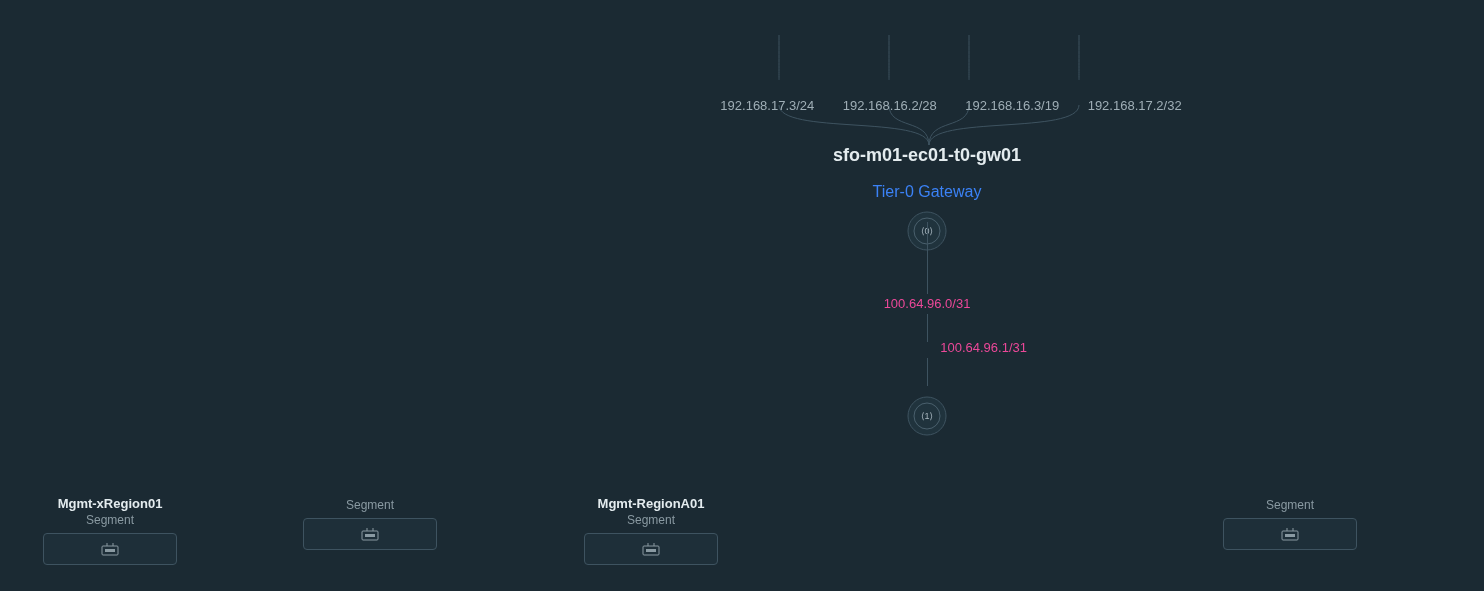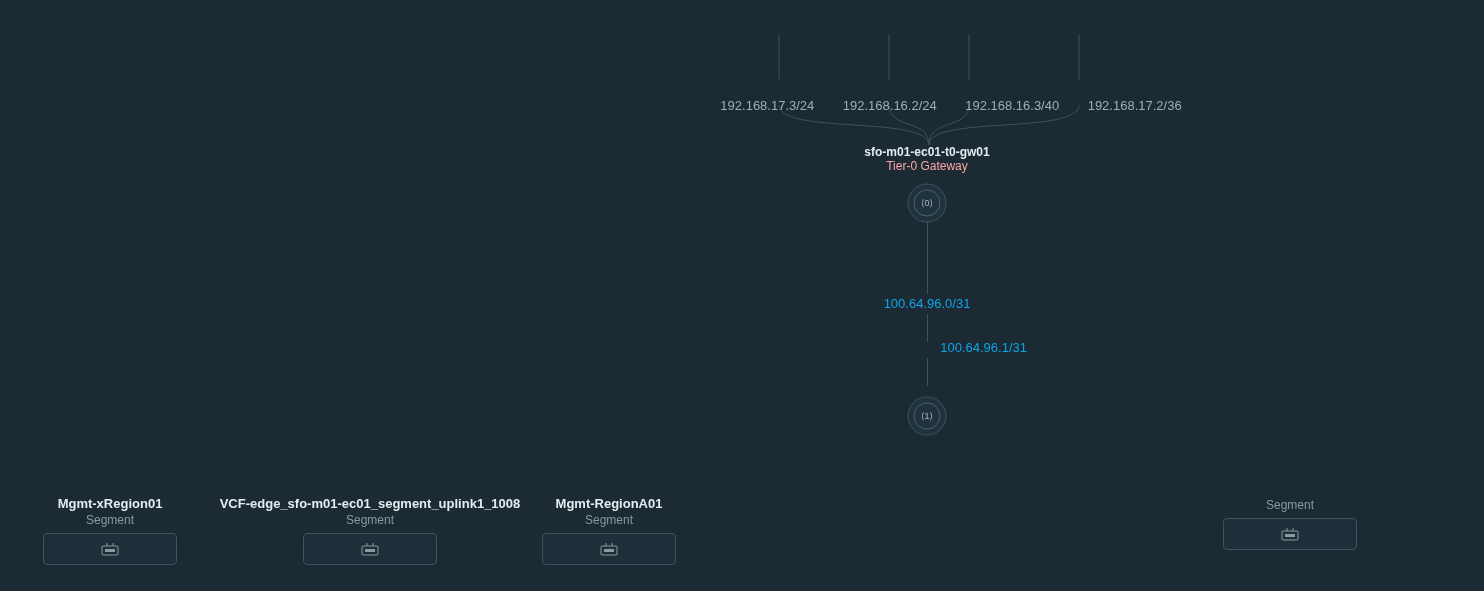--- a/index.html
+++ b/index.html
@@ -137,7 +137,7 @@
 
   <div class="abs ip-row">
     <span style="margin-left:430px">192.168.17.3/24</span>
-    <span>192.168.16.2/24</span>
+    <span>192.168.16.2/28</span>
     <span>192.168.16.3/40</span>
     <span>192.168.17.2/36</span>
   </div>

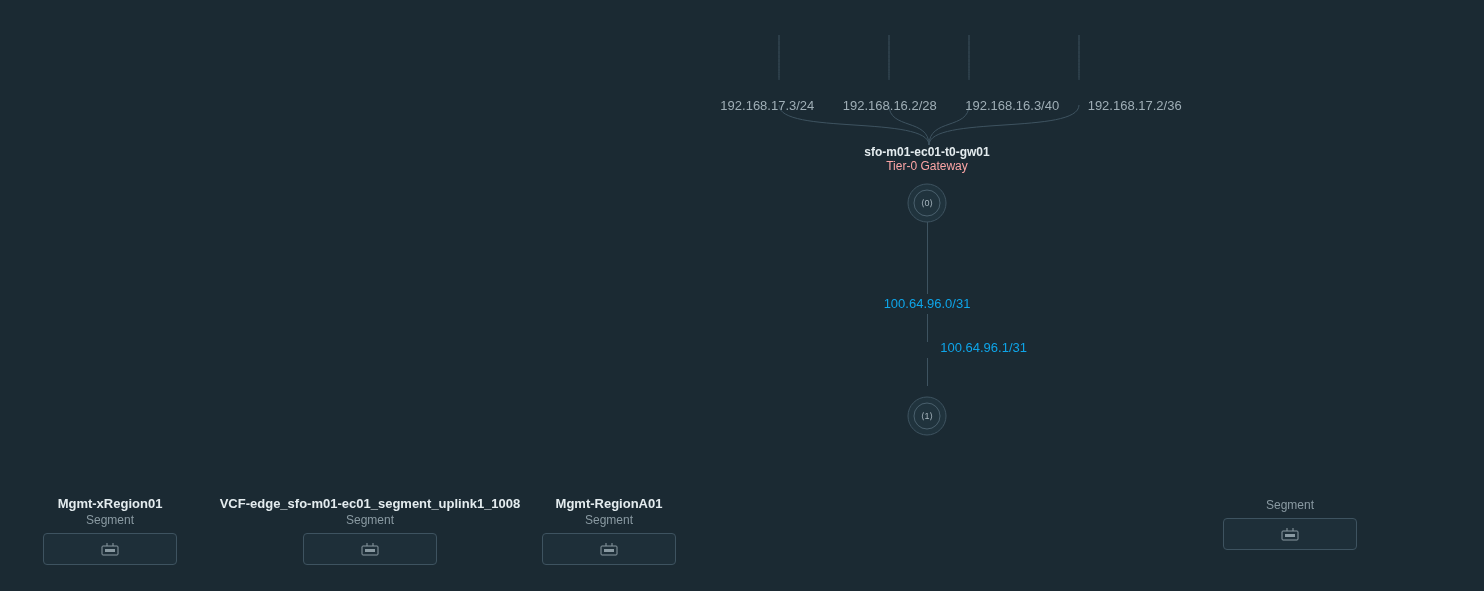--- a/index.html
+++ b/index.html
@@ -138,7 +138,7 @@
   <div class="abs ip-row">
     <span style="margin-left:430px">192.168.17.3/24</span>
     <span>192.168.16.2/28</span>
-    <span>192.168.16.3/40</span>
+    <span>192.168.16.3/19</span>
     <span>192.168.17.2/36</span>
   </div>
 

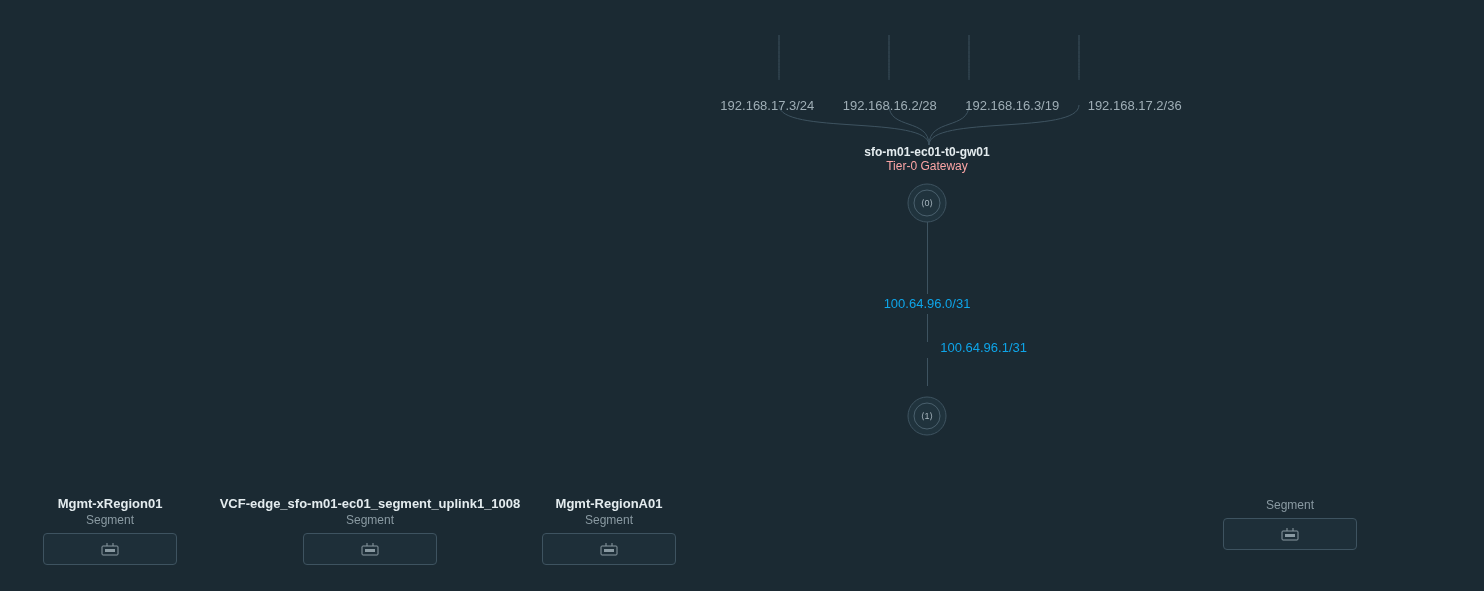--- a/index.html
+++ b/index.html
@@ -139,7 +139,7 @@
     <span style="margin-left:430px">192.168.17.3/24</span>
     <span>192.168.16.2/28</span>
     <span>192.168.16.3/19</span>
-    <span>192.168.17.2/36</span>
+    <span>192.168.17.2/32</span>
   </div>
 
   <div class="abs node-block" style="left:727px; top:145px;">

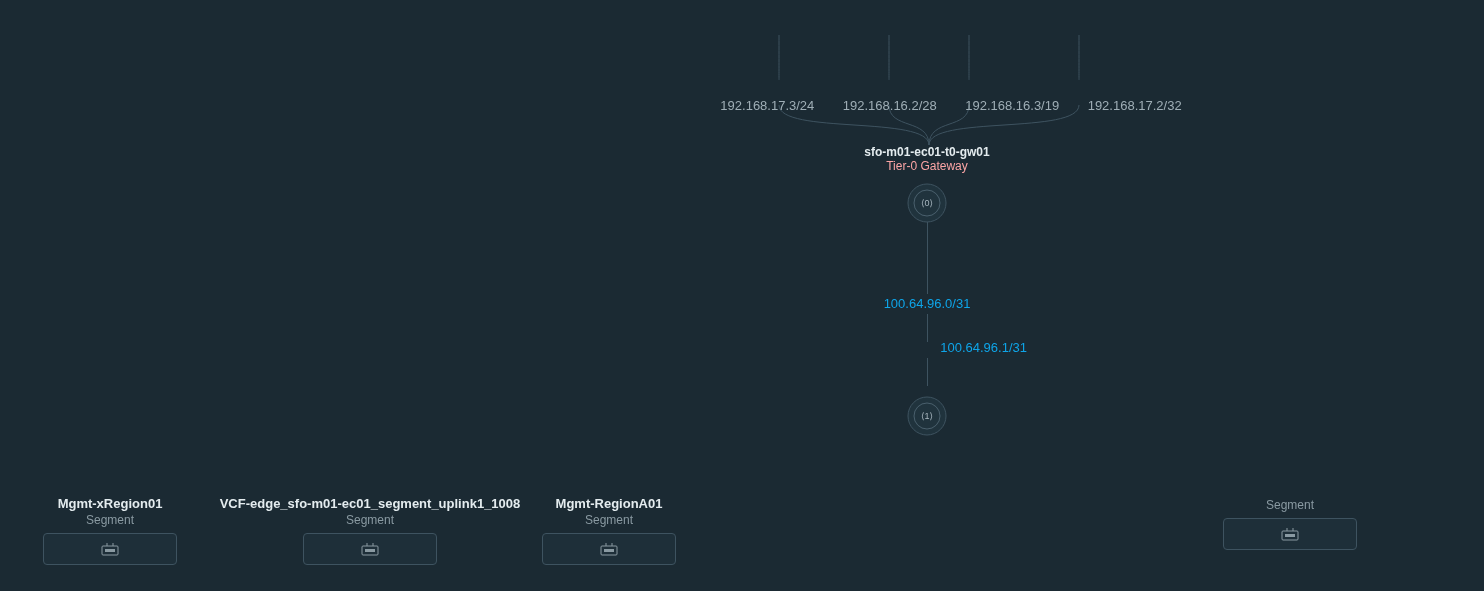--- a/index.html
+++ b/index.html
@@ -52,7 +52,7 @@
     text-align: center;
   }
   .node-title {
-    font-size: 12px;
+    font-size: 18px;
     font-weight: 600;
     color: #e4ecef;
   }

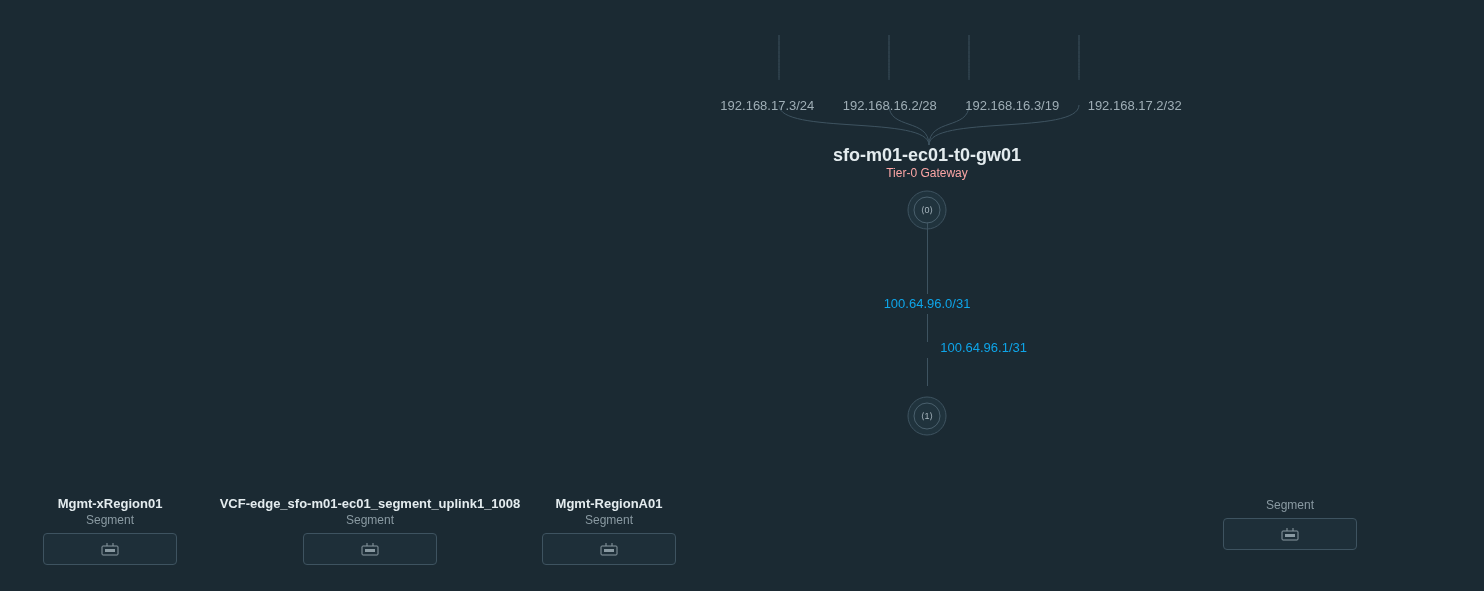--- a/index.html
+++ b/index.html
@@ -57,9 +57,9 @@
     color: #e4ecef;
   }
   .node-sub {
-    font-size: 12px;
-    color: #fca5a5;
-    margin-top: 0;
+    font-size: 16px;
+    color: #3b82f6;
+    margin-top: 17px;
   }
   .node-ring {
     margin: 10px auto 0 auto;

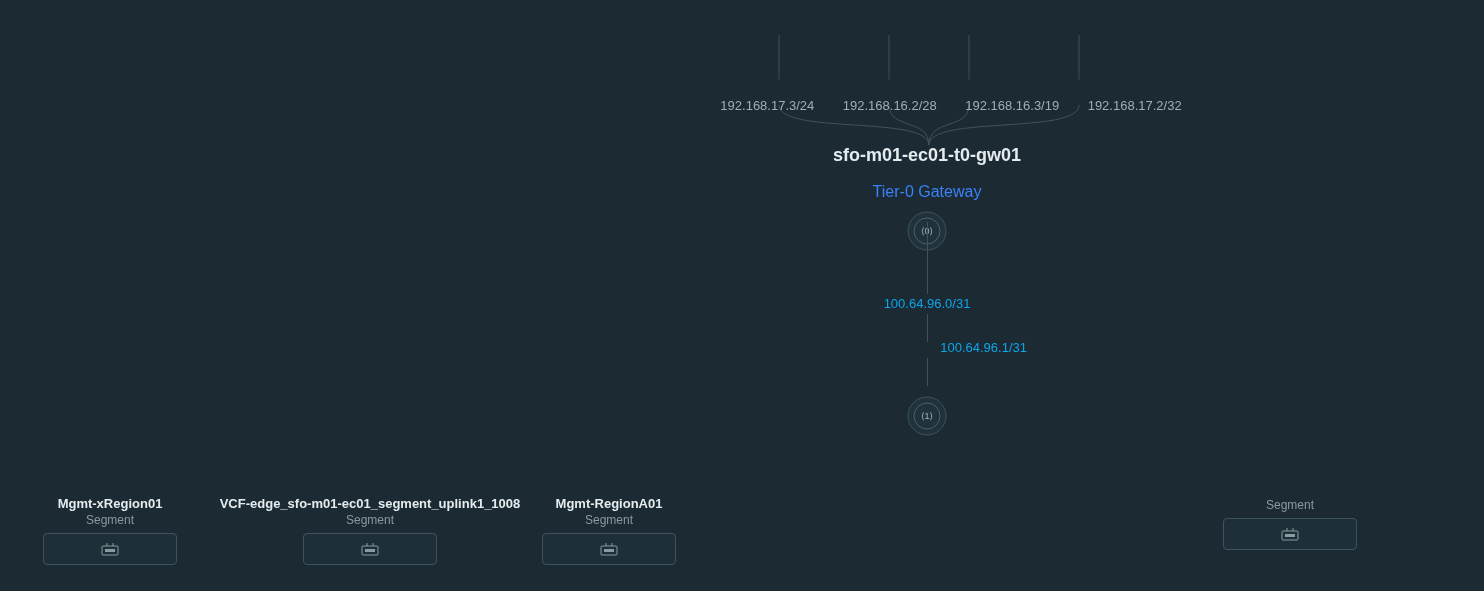--- a/index.html
+++ b/index.html
@@ -74,7 +74,7 @@
     width: 200px;
     text-align: center;
     font-size: 13px;
-    color: #0ea5e9;
+    color: #ec4899;
   }
 
   

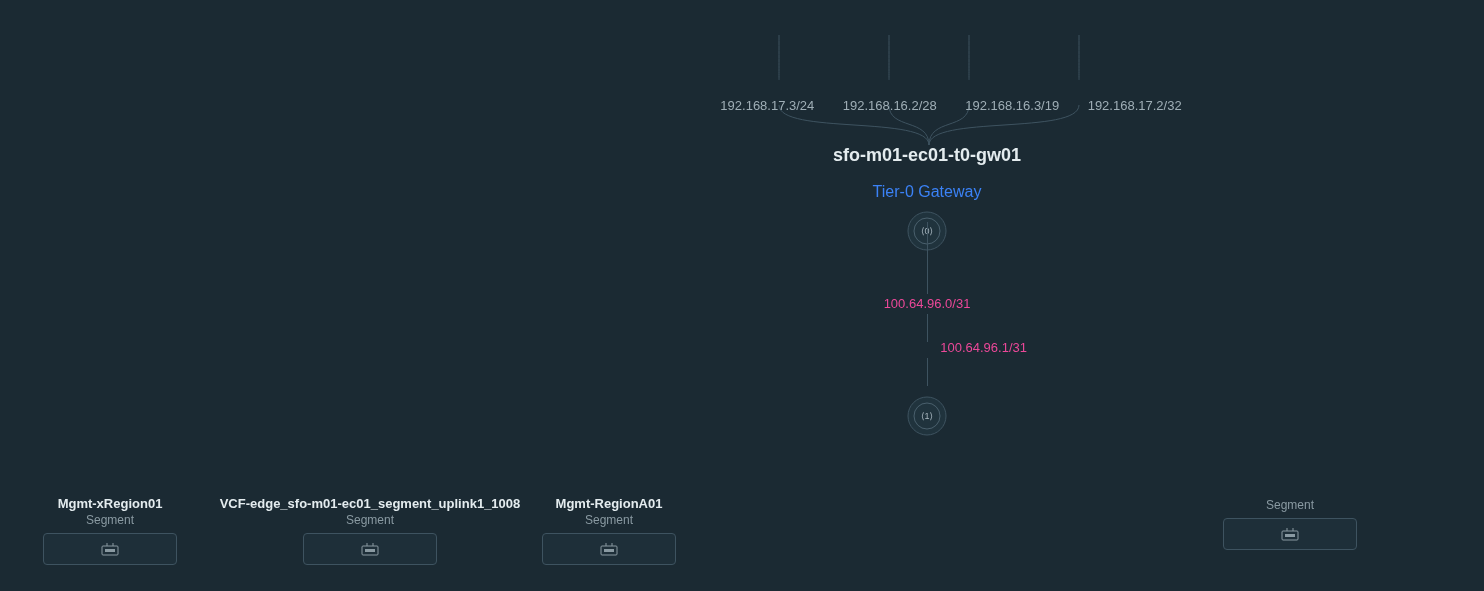--- a/index.html
+++ b/index.html
@@ -188,7 +188,6 @@
   </div>
 
   <div class="abs seg wide" style="left:180px; top:496px;">
-    <div class="seg-title">VCF-edge_sfo-m01-ec01_segment_uplink1_1008</div>
     <div class="seg-sub">Segment</div>
     <div class="seg-box">
       <svg width="18" height="14" viewBox="0 0 18 14">

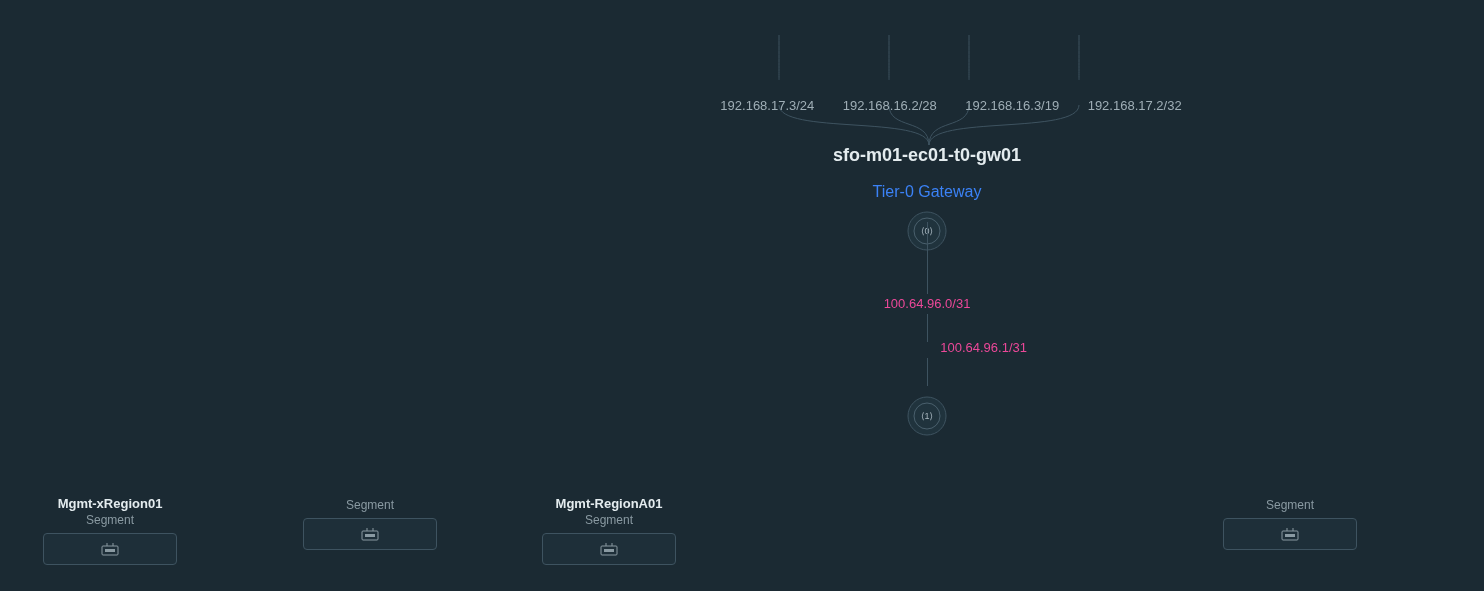--- a/index.html
+++ b/index.html
@@ -199,7 +199,7 @@
     </div>
   </div>
 
-  <div class="abs seg" style="left:479px; top:496px;">
+  <div class="abs seg" style="left:521px; top:496px;">
     <div class="seg-title">Mgmt-RegionA01</div>
     <div class="seg-sub">Segment</div>
     <div class="seg-box">

